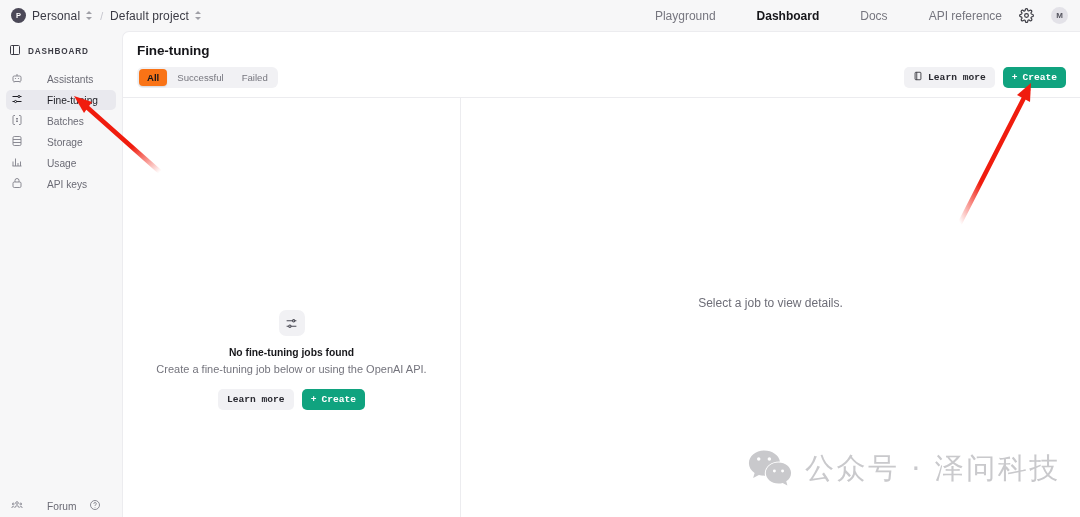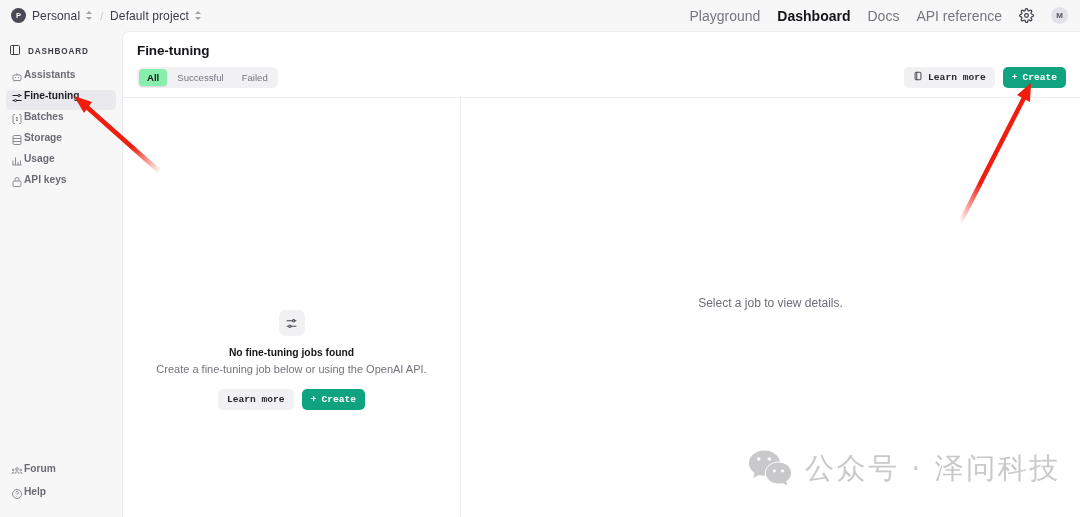--- a/index.html
+++ b/index.html
@@ -39,7 +39,7 @@
     margin-left: auto; display: flex; align-items: center;
     gap: 17px; padding-right: 12px;
   }
-  .topnav a { font-size: 14px; color: #76767f; text-decoration: none; white-space: nowrap; }
+  .topnav a { font-size: 12px; color: #76767f; text-decoration: none; white-space: nowrap; margin-left: 24px; }
   .topnav a.active { color: #16161a; font-weight: 700; }
   .gear { width: 15px; height: 15px; display: block; }
   .user-avatar {

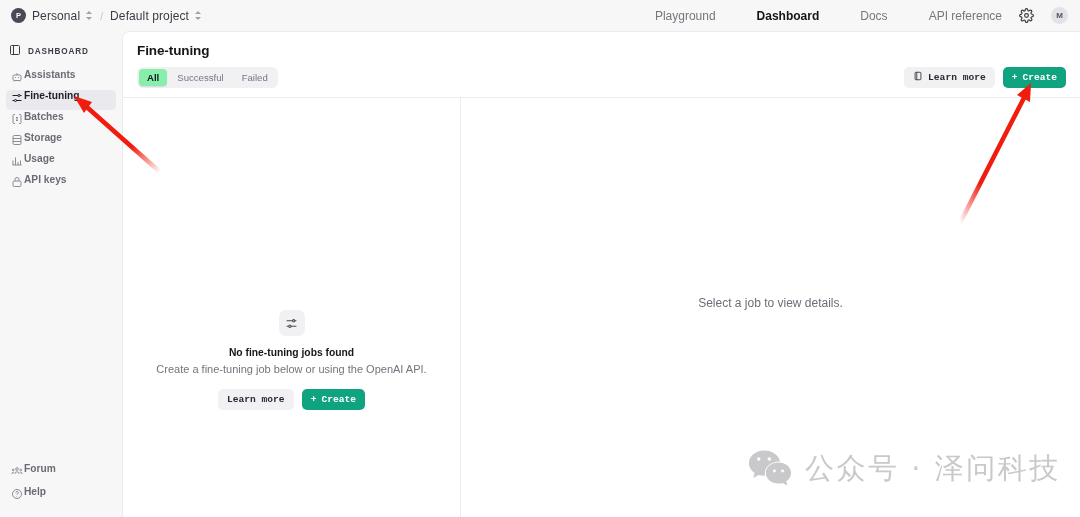--- a/index.html
+++ b/index.html
@@ -65,10 +65,9 @@
   }
   .side-list { margin-top: 7px; display: flex; flex-direction: column; gap: 1px; padding: 0 6px; }
   .side-item {
-    display: flex; align-items: flex-start; gap: 1px;
+    display: flex; align-items: center; gap: 24px;
     height: 20px; padding: 0 5px; border-radius: 5px;
     cursor: pointer;
-    font-weight: bold;
   }
   .side-item .lbl { font-size: 10.2px; color: #6b6b75; white-space: nowrap; }
   .side-item.active { background: #e9e9ee; }

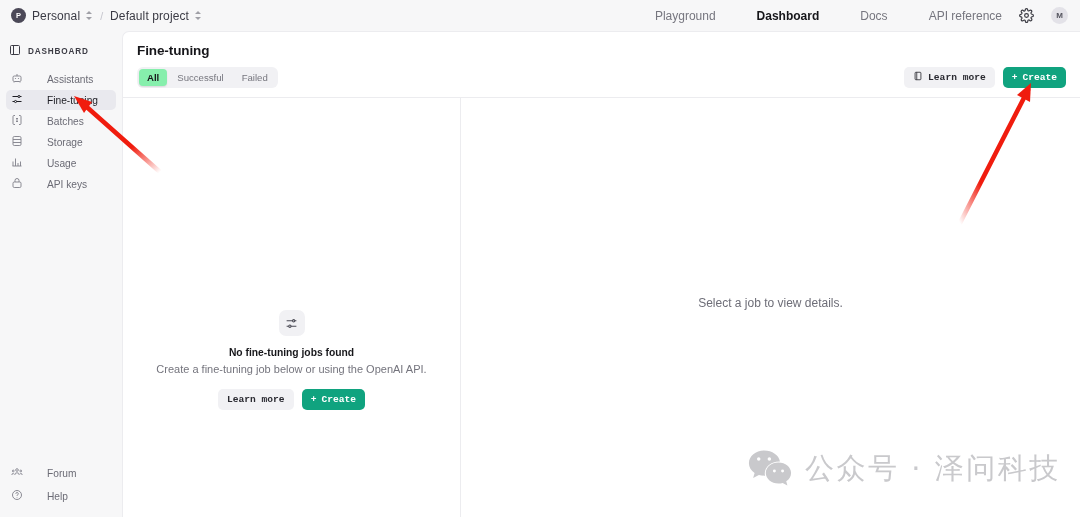--- a/index.html
+++ b/index.html
@@ -102,7 +102,7 @@
     font-size: 9.6px; color: #77777f; padding: 3px 8px;
     border-radius: 4px; cursor: pointer; white-space: nowrap;
   }
-  .seg.active { background: #86efac; color: #17171b; font-weight: 700; box-shadow: 0 1px 1.5px rgba(0,0,0,.10); }
+  .seg.active { background: #f97316; color: #17171b; font-weight: 700; box-shadow: 0 1px 1.5px rgba(0,0,0,.10); }
 
   .tool-right { margin-left: auto; display: flex; align-items: center; gap: 8px; }
   .btn {

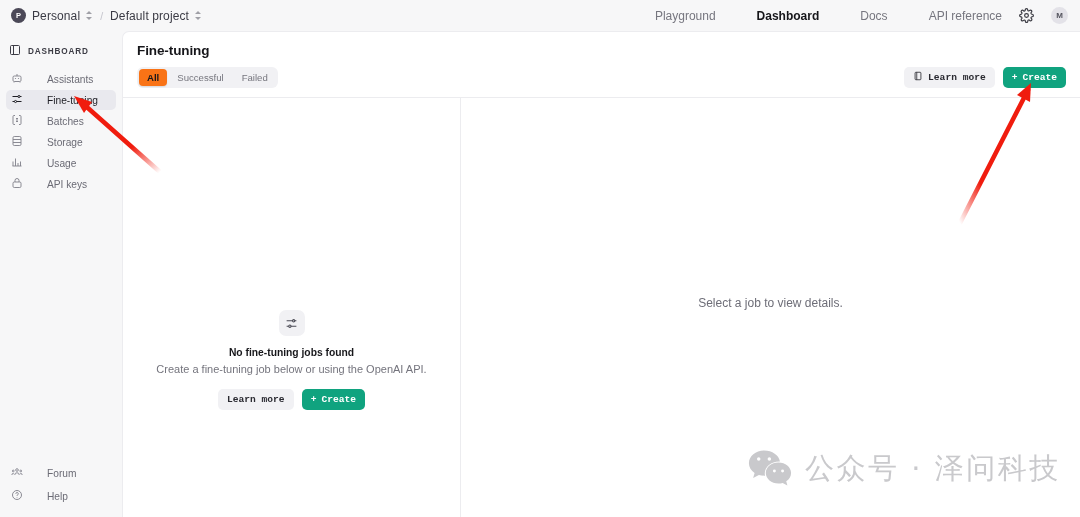--- a/index.html
+++ b/index.html
@@ -74,7 +74,7 @@
   .side-item.active .lbl { color: #1e1e24; }
   .side-item.active svg { color: #1e1e24; }
   .side-item svg { color: #85858e; flex: 0 0 auto; }
-  .side-bottom { margin-top: auto; padding: 0 6px 11px; display: flex; flex-direction: column; gap: 3px; }
+  .side-bottom { margin-top: auto; padding: 0 6px 1px; display: flex; flex-direction: row; gap: 3px; }
 
   
   .main {

